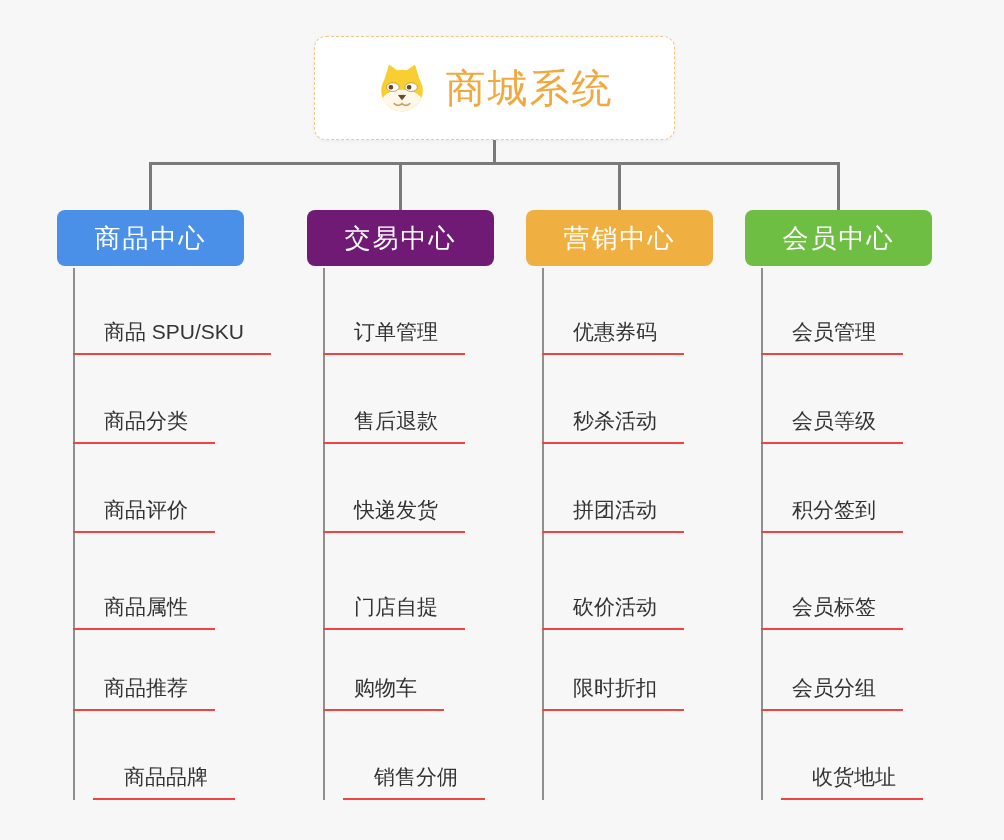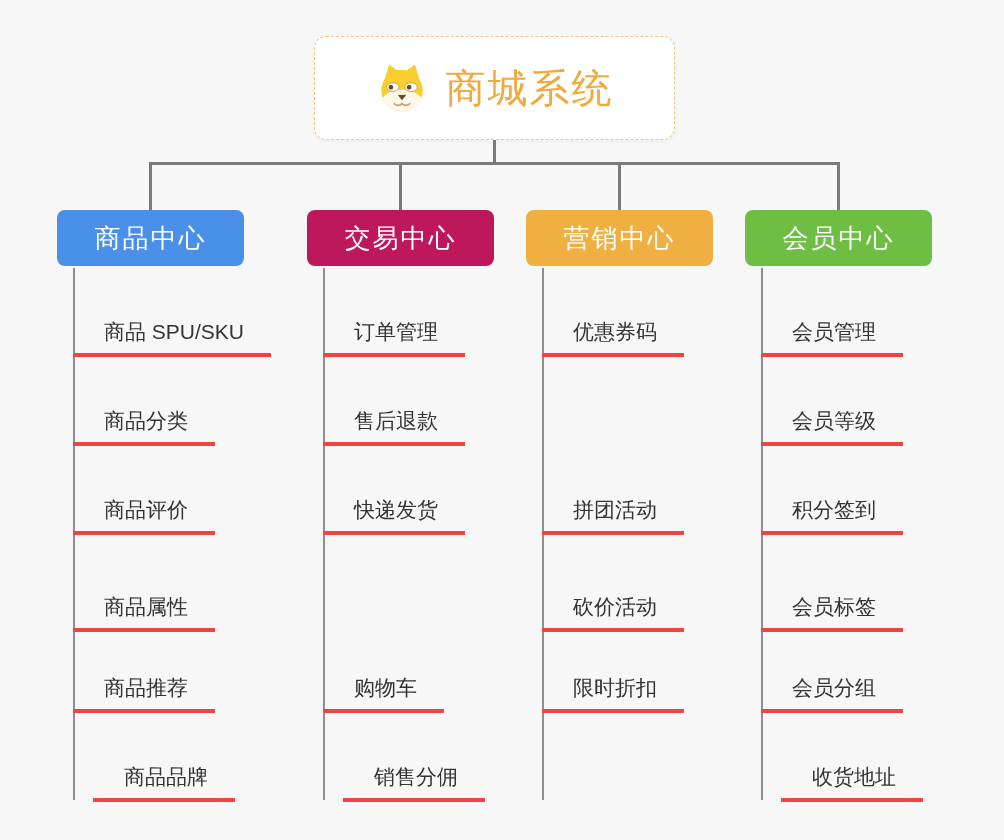--- a/index.html
+++ b/index.html
@@ -155,7 +155,7 @@
   <div class="branch-node bn-0" style="background-color: rgb(74, 143, 232);">
     <span>商品中心</span>
   </div>
-  <div class="branch-node bn-1" style="background-color: #be185d;">
+  <div class="branch-node bn-1" style="background-color: #701a75;">
     <span>交易中心</span>
   </div>
   <div class="branch-node bn-2" style="background-color: rgb(239, 176, 65);">

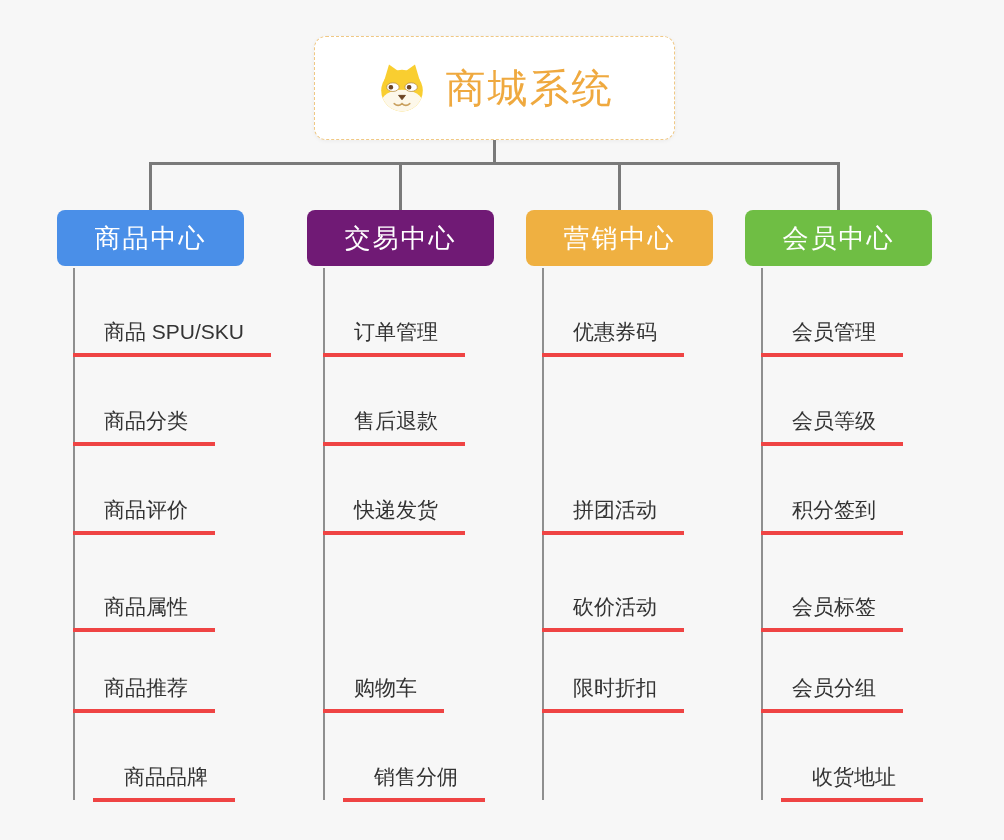--- a/index.html
+++ b/index.html
@@ -107,7 +107,7 @@
     color: #333333;
     white-space: nowrap;
     padding: 0 27px 8px 31px;
-    border-bottom: 4px solid #ef4444;
+    border-bottom: 2px solid #ef4444;
     width: max-content;
   }
   .l0 { top: 51px;  }

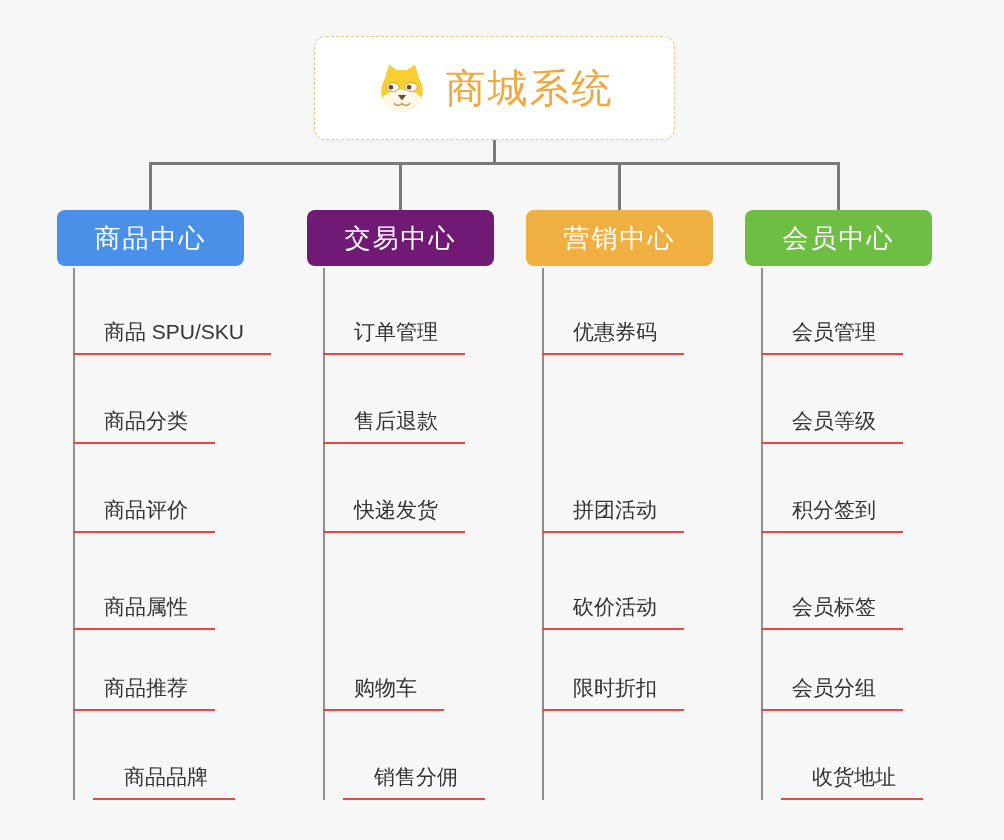--- a/index.html
+++ b/index.html
@@ -187,6 +187,7 @@
   <div class="leaf-col col-2">
     <div class="vline"></div>
     <div class="leaf l0">优惠券码</div>
+    <div class="leaf l1">秒杀活动</div>
     <div class="leaf l2">拼团活动</div>
     <div class="leaf l3">砍价活动</div>
     <div class="leaf l4">限时折扣</div>

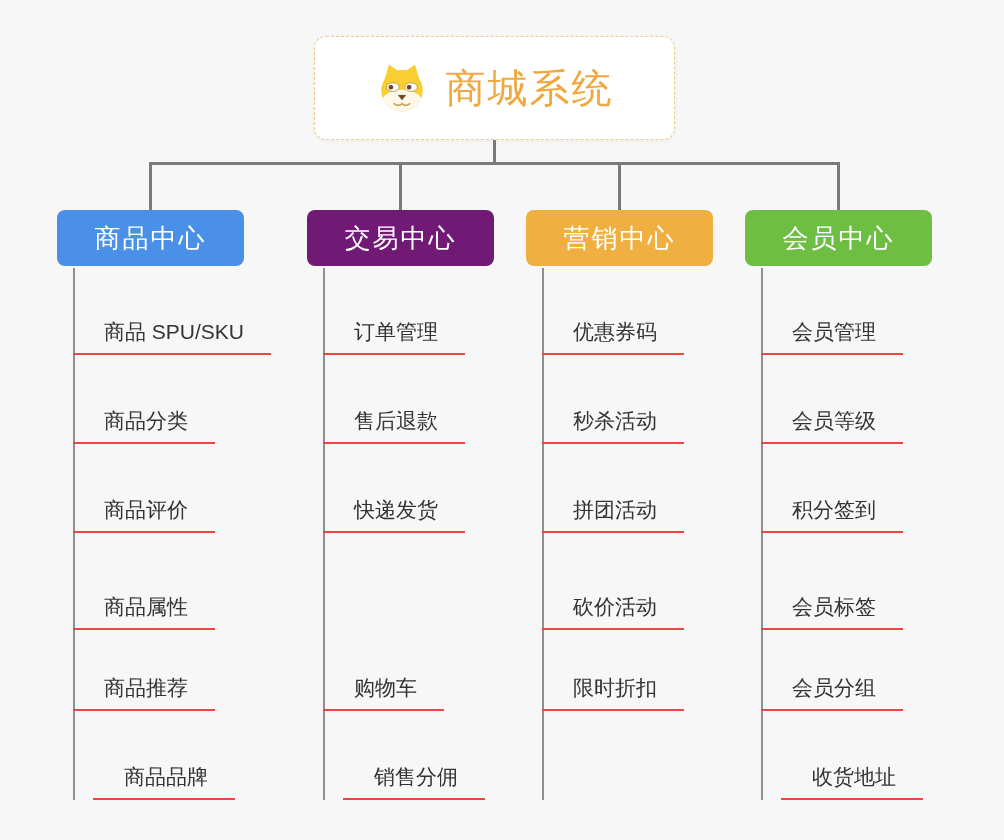--- a/index.html
+++ b/index.html
@@ -180,6 +180,7 @@
     <div class="leaf l0">订单管理</div>
     <div class="leaf l1">售后退款</div>
     <div class="leaf l2">快递发货</div>
+    <div class="leaf l3">门店自提</div>
     <div class="leaf l4">购物车</div>
     <div class="leaf l5">销售分佣</div>
   </div>

